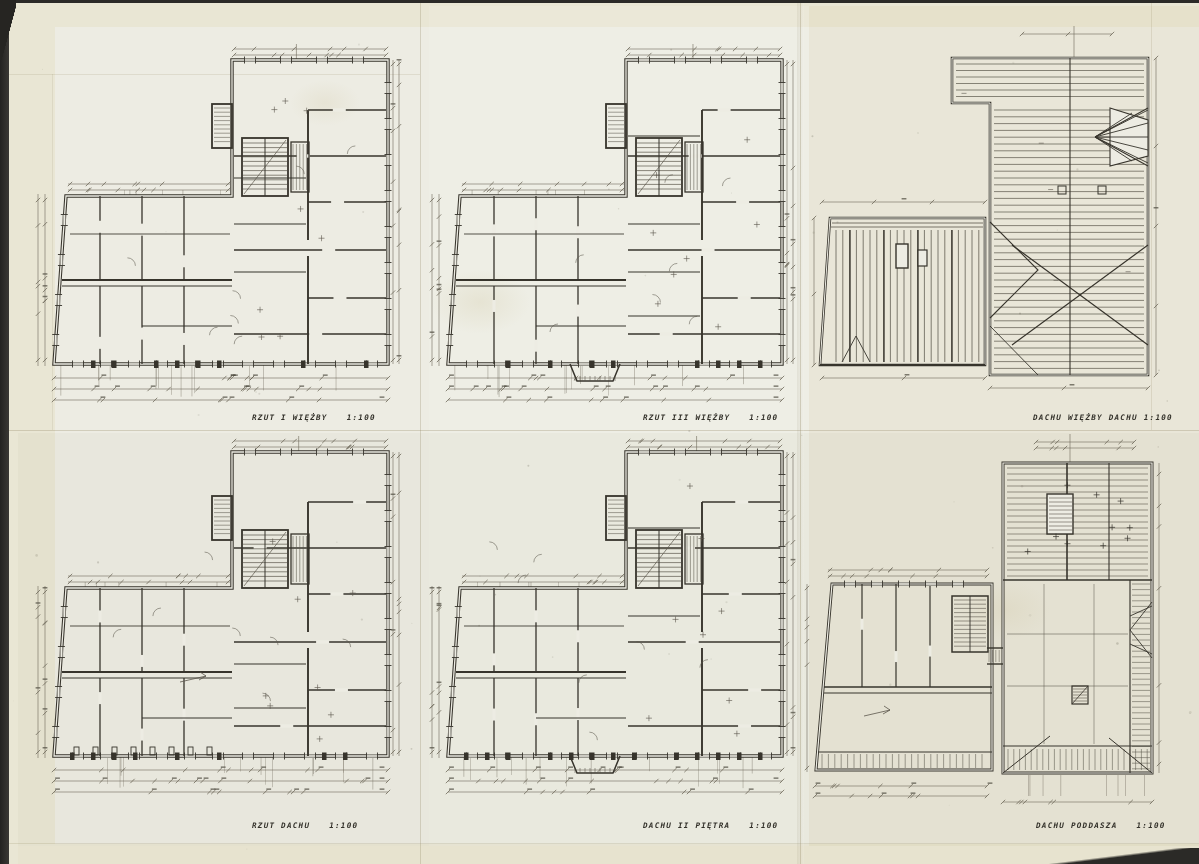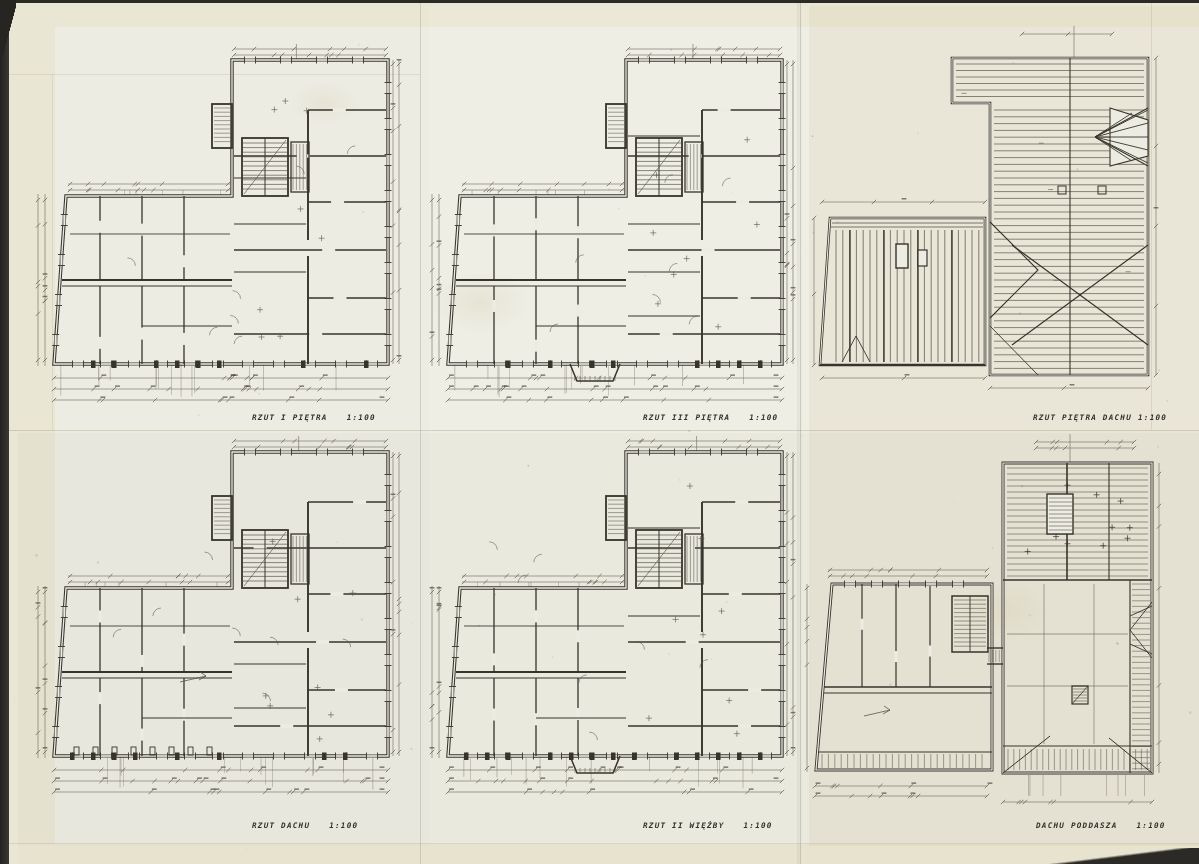--- a/index.html
+++ b/index.html
@@ -2096,7 +2096,7 @@
   </svg>
 
 <div class="caption" style="left:252px;top:413px">
-  <span class="t">RZUT  I PIĘTRA</span><span class="s">1:100</span>
+  <span class="t">RZUT  I WIĘŻBY</span><span class="s">1:100</span>
 </div>
 <div class="caption" style="left:643px;top:413px">
   <span class="t">RZUT III PIĘTRA</span><span class="s">1:100</span>

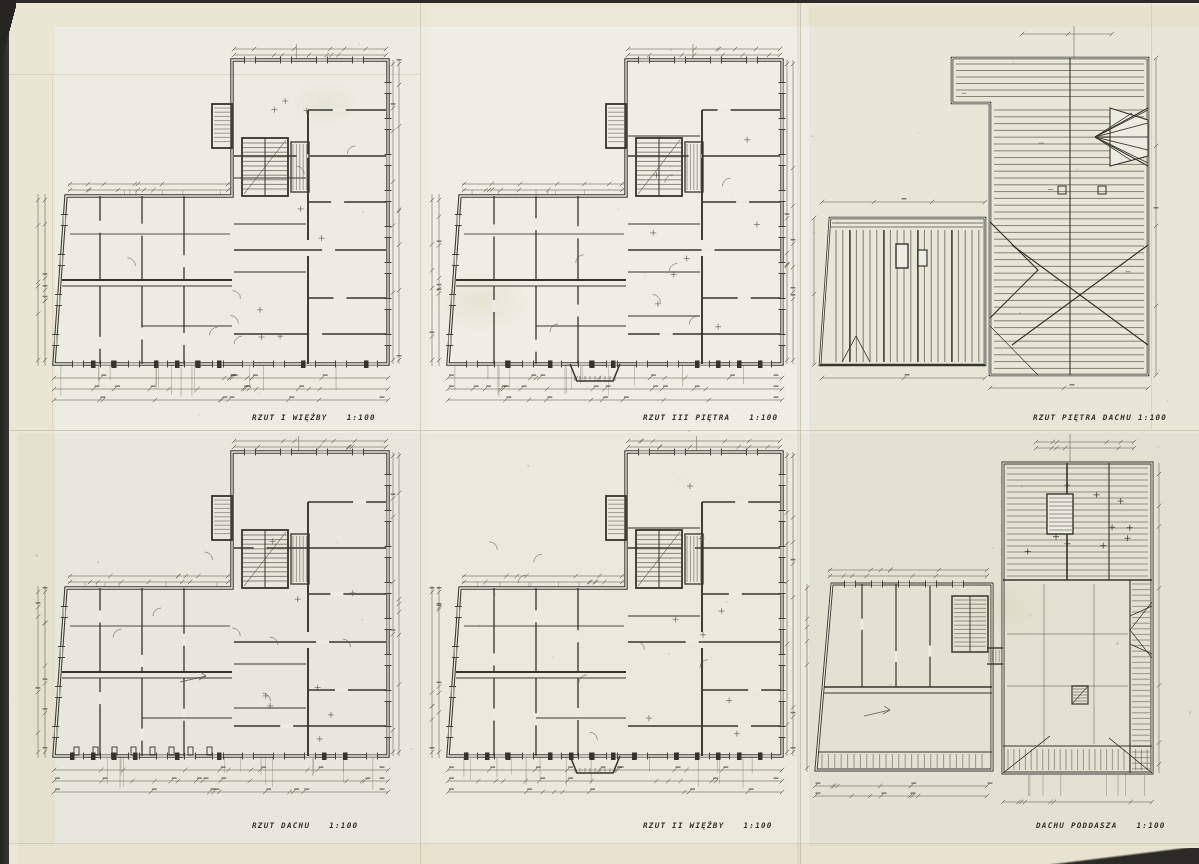--- a/index.html
+++ b/index.html
@@ -2099,7 +2099,7 @@
   <span class="t">RZUT  I WIĘŻBY</span><span class="s">1:100</span>
 </div>
 <div class="caption" style="left:643px;top:413px">
-  <span class="t">RZUT III PIĘTRA</span><span class="s">1:100</span>
+  <span class="t">RZUT III WIĘŻBY</span><span class="s">1:100</span>
 </div>
 <div class="caption tight" style="left:1033px;top:413px">
   <span class="t">RZUT PIĘTRA DACHU</span><span class="s">1:100</span>

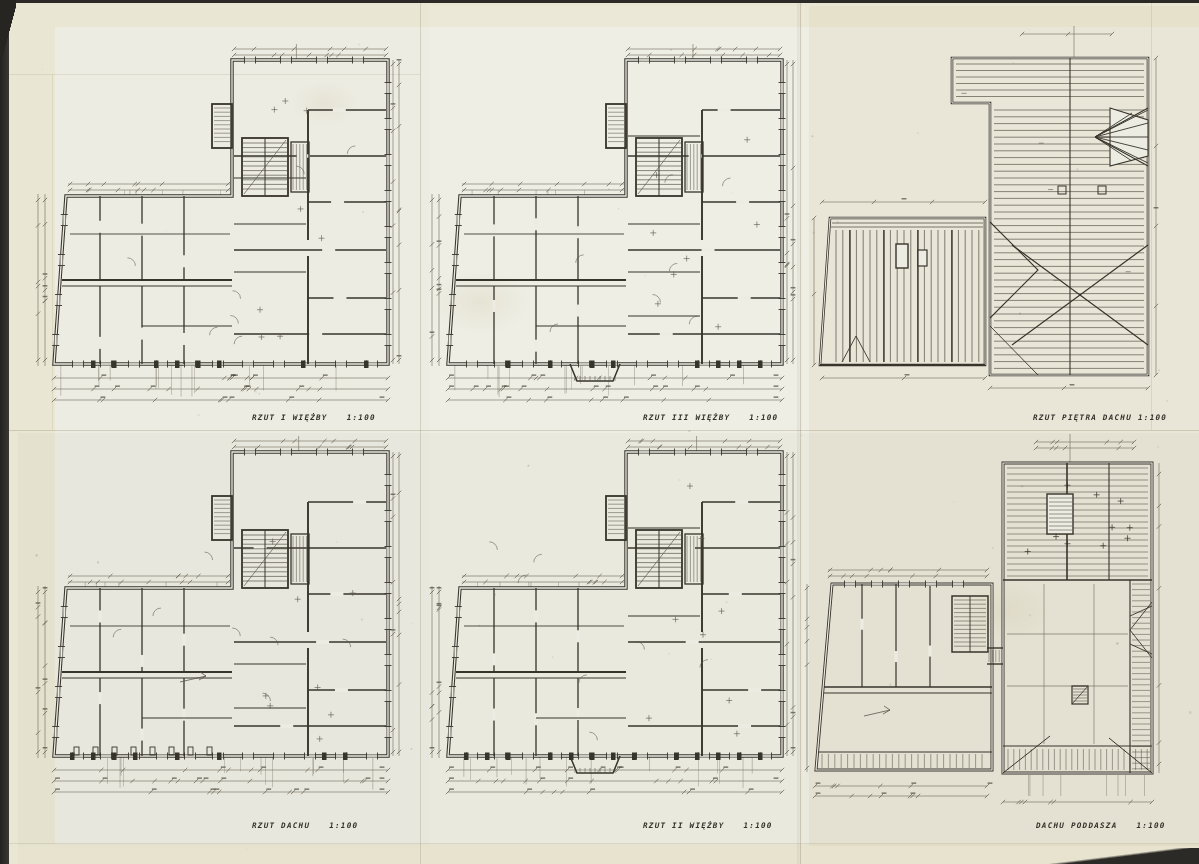--- a/index.html
+++ b/index.html
@@ -2102,7 +2102,7 @@
   <span class="t">RZUT III WIĘŻBY</span><span class="s">1:100</span>
 </div>
 <div class="caption tight" style="left:1033px;top:413px">
-  <span class="t">RZUT PIĘTRA DACHU</span><span class="s">1:100</span>
+  <span class="t">DACHU WIĘŻBY DACHU</span><span class="s">1:100</span>
 </div>
 <div class="caption" style="left:252px;top:821px">
   <span class="t">RZUT  DACHU</span><span class="s">1:100</span>

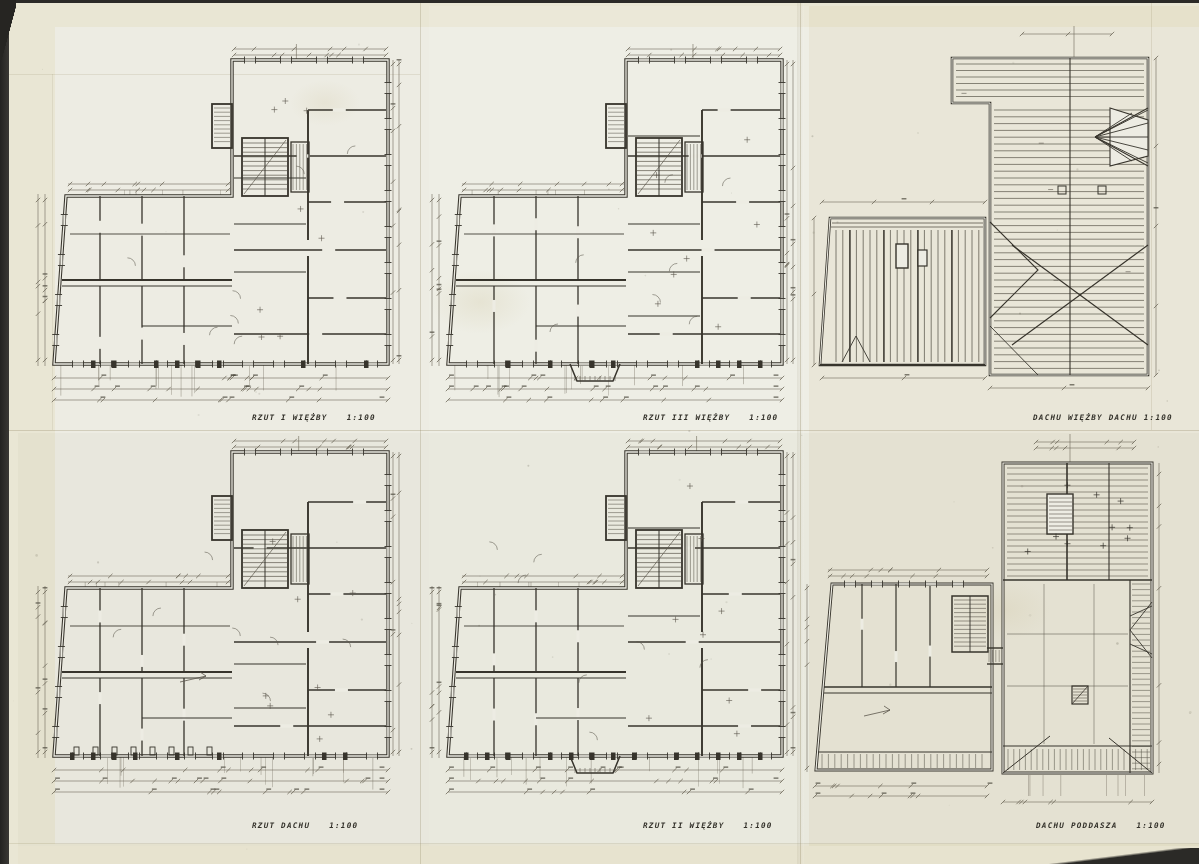--- a/index.html
+++ b/index.html
@@ -2108,7 +2108,7 @@
   <span class="t">RZUT  DACHU</span><span class="s">1:100</span>
 </div>
 <div class="caption" style="left:643px;top:821px">
-  <span class="t">RZUT II WIĘŻBY</span><span class="s">1:100</span>
+  <span class="t">DACHU II PIĘTRA</span><span class="s">1:100</span>
 </div>
 <div class="caption" style="left:1036px;top:821px">
   <span class="t">DACHU PODDASZA</span><span class="s">1:100</span>

